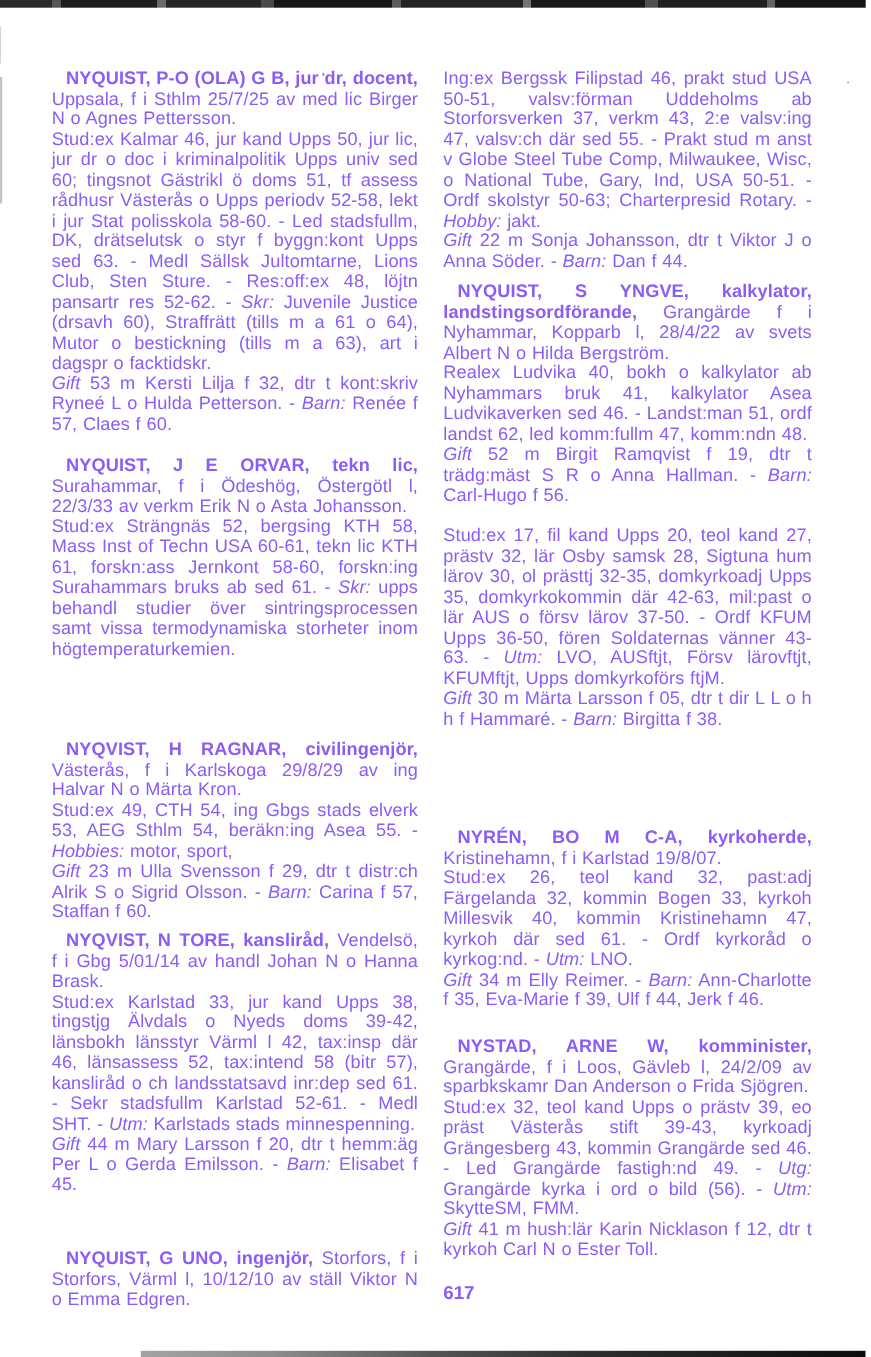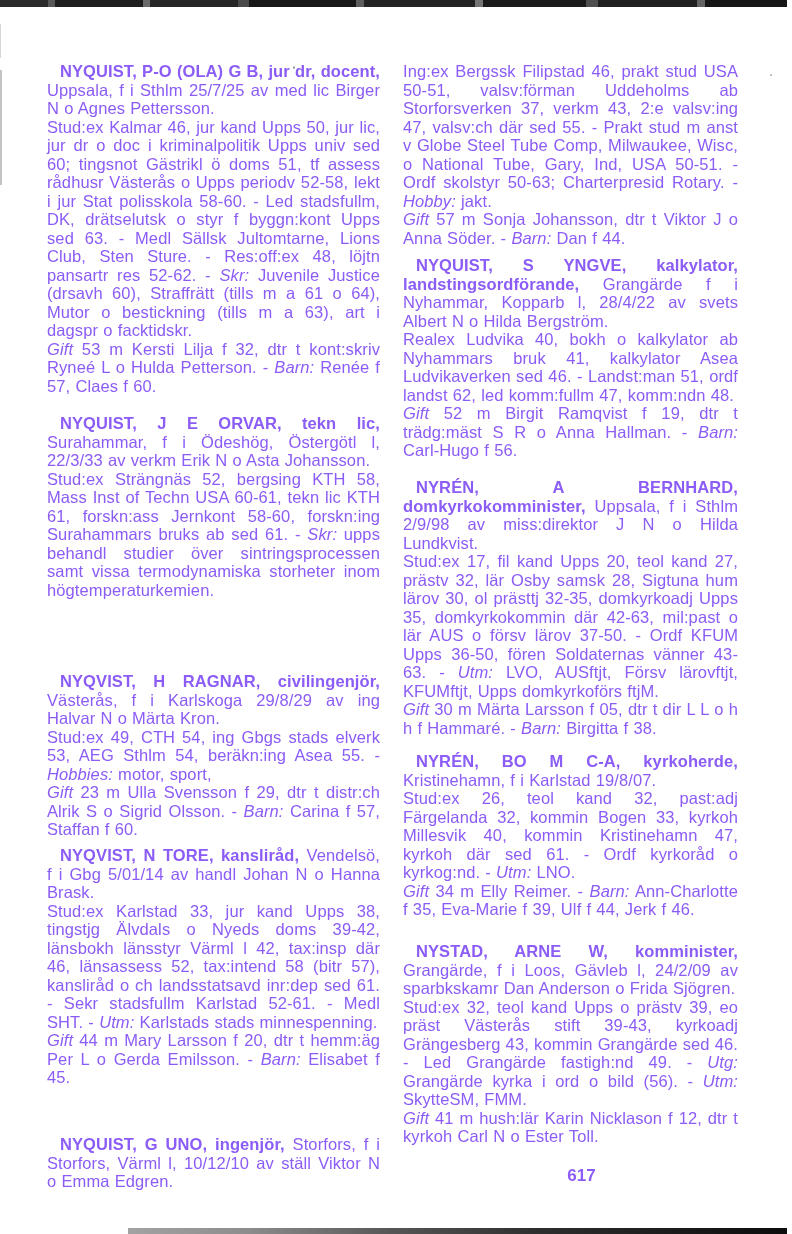--- a/index.html
+++ b/index.html
@@ -92,7 +92,7 @@
   <div class="column column-2">
       <section class="entry" style="top: 62px;">
         <p class="para"><span class="n">Ing:ex Bergssk Filipstad 46, prakt stud USA 50-51, valsv:förman Uddeholms ab Storforsverken 37, verkm 43, 2:e valsv:ing 47, valsv:ch där sed 55. - Prakt stud m anst v Globe Steel Tube Comp, Milwaukee, Wisc, o National Tube, Gary, Ind, USA 50-51. - Ordf skolstyr 50-63; Charterpresid Rotary. - </span><span class="i">Hobby:</span><span class="n"> jakt.</span></p>
-        <p class="para"><span class="i">Gift</span><span class="n"> 57 m Sonja Johansson, dtr t Viktor J o Anna Söder. - </span><span class="i">Barn:</span><span class="n"> Dan f 44.</span></p>
+        <p class="para"><span class="i">Gift</span><span class="n"> 22 m Sonja Johansson, dtr t Viktor J o Anna Söder. - </span><span class="i">Barn:</span><span class="n"> Dan f 44.</span></p>
       </section>
       <section class="entry" style="top: 256px;">
         <p class="para indent"><span class="b">NYQUIST, S YNGVE, kalkylator, landstingsordförande,</span><span class="n"> Grangärde f i Nyhammar, Kopparb l, 28/4/22 av svets Albert N o Hilda Bergström.</span></p>

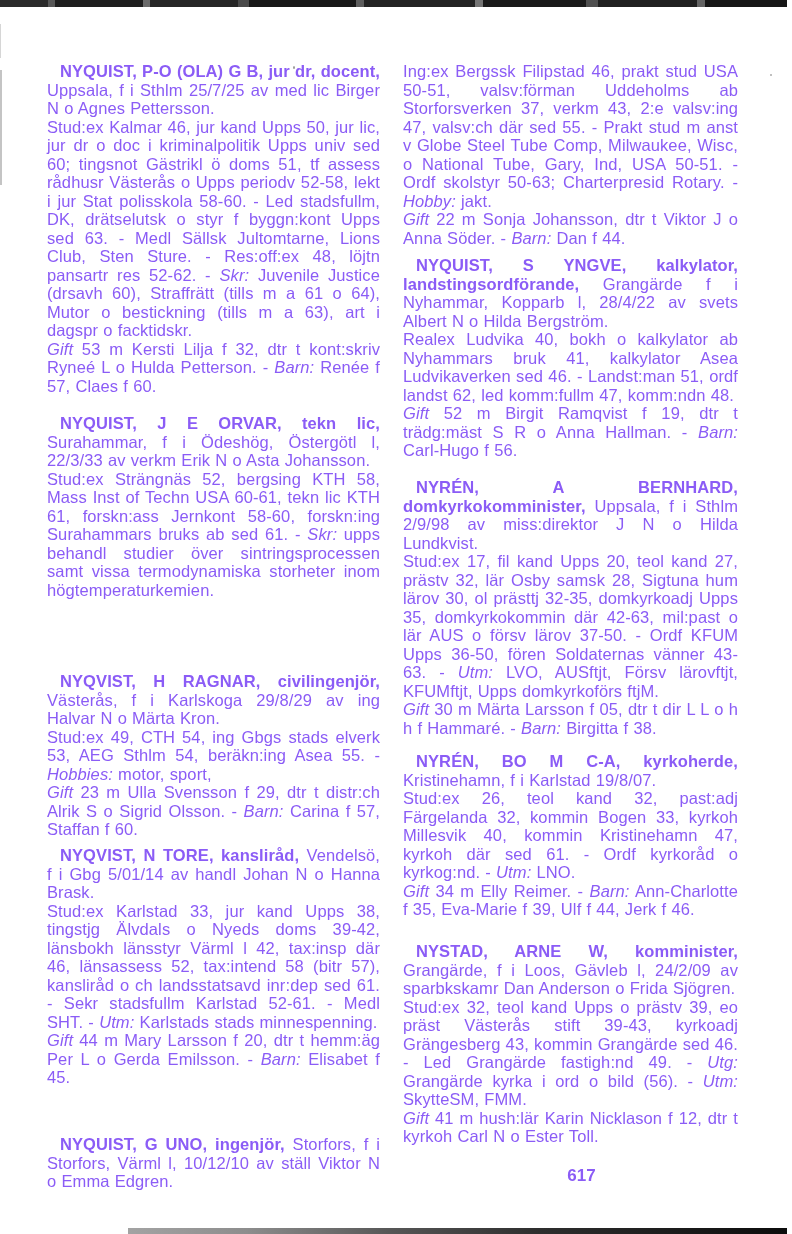--- a/index.html
+++ b/index.html
@@ -100,7 +100,6 @@
         <p class="para"><span class="i">Gift</span><span class="n"> 52 m Birgit Ramqvist f 19, dtr t trädg:mäst S R o Anna Hallman. - </span><span class="i">Barn:</span><span class="n"> Carl-Hugo f 56.</span></p>
       </section>
       <section class="entry" style="top: 478px;">
-        <p class="para indent"><span class="b">NYRÉN, A BERNHARD, domkyrkokomminister,</span><span class="n"> Uppsala, f i Sthlm 2/9/98 av miss:direktor J N o Hilda Lundkvist.</span></p>
         <p class="para"><span class="n">Stud:ex 17, fil kand Upps 20, teol kand 27, prästv 32, lär Osby samsk 28, Sigtuna hum lärov 30, ol prästtj 32-35, domkyrkoadj Upps 35, domkyrkokommin där 42-63, mil:past o lär AUS o försv lärov 37-50. - Ordf KFUM Upps 36-50, fören Soldaternas vänner 43-63. - </span><span class="i">Utm:</span><span class="n"> LVO, AUSftjt, Försv lärovftjt, KFUMftjt, Upps domkyrkoförs ftjM.</span></p>
         <p class="para"><span class="i">Gift</span><span class="n"> 30 m Märta Larsson f 05, dtr t dir L L o h h f Hammaré. - </span><span class="i">Barn:</span><span class="n"> Birgitta f 38.</span></p>
       </section>

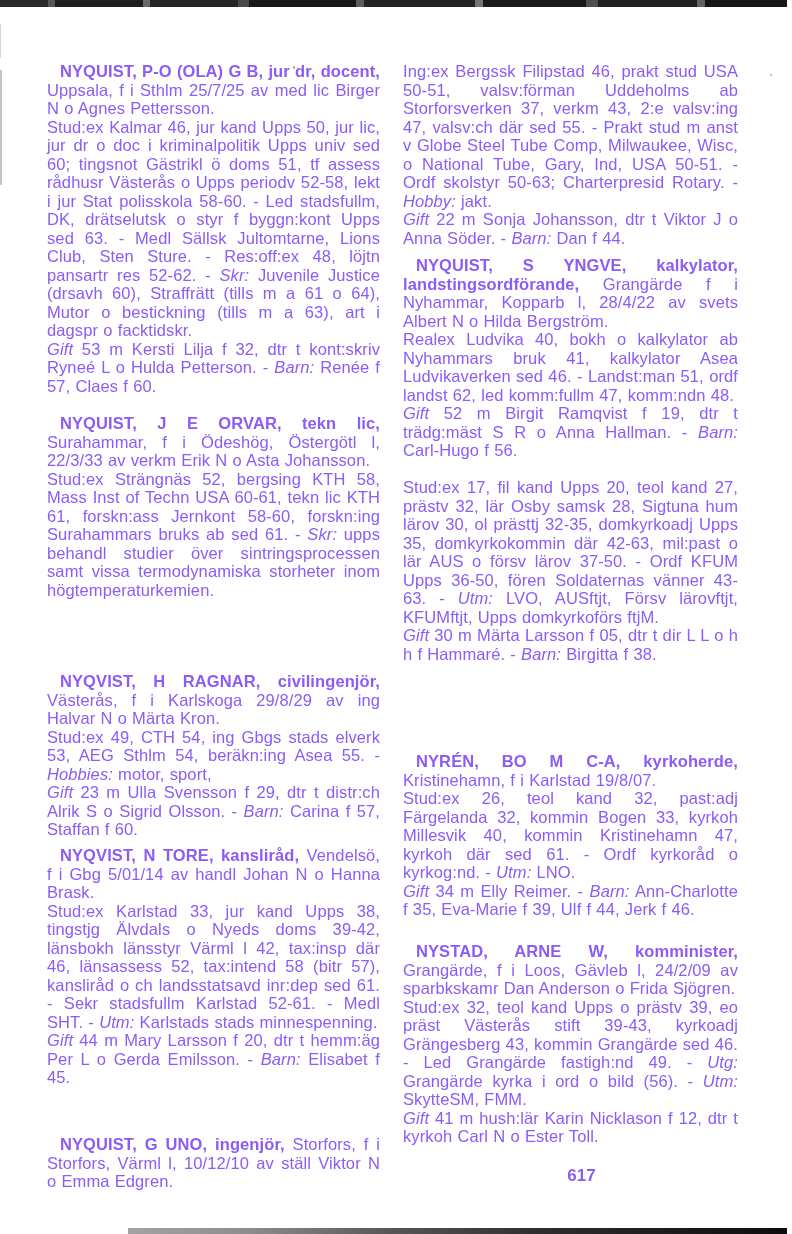--- a/index.html
+++ b/index.html
@@ -30,10 +30,10 @@
   .n { font-style: normal; }
   .page-number {
     position: absolute;
-    left: 414px;
+    left: 403px;
     width: 335px;
     top: 1166px;
-    text-align: center;
+    text-align: left;
     font-size: 17px;
     font-weight: 700;
   }

